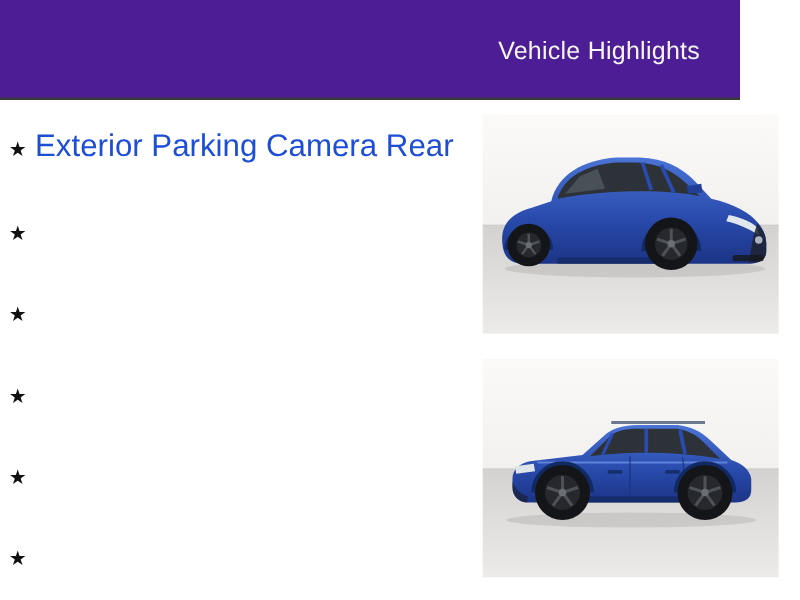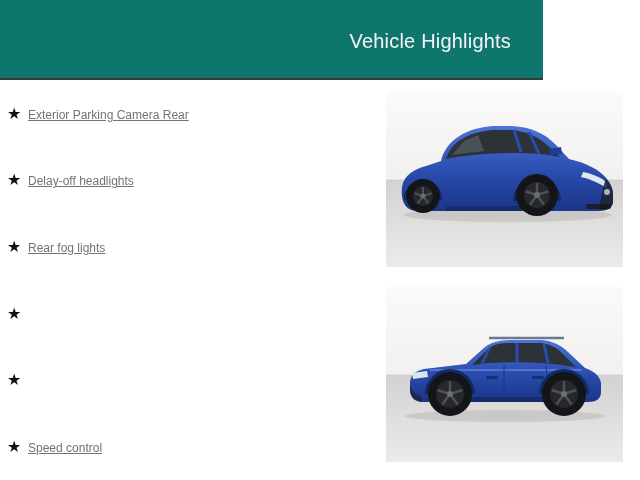--- a/index.html
+++ b/index.html
@@ -12,8 +12,8 @@
   }
   .header {
     position: absolute; top: 0; left: 0;
-    width: 543px; height: 80px;
-    background: #0f766e;
+    width: 592px; height: 80px;
+    background: #4c1d95;
     display: flex; align-items: center; justify-content: flex-end;
     box-sizing: border-box;
     padding-right: 32px;

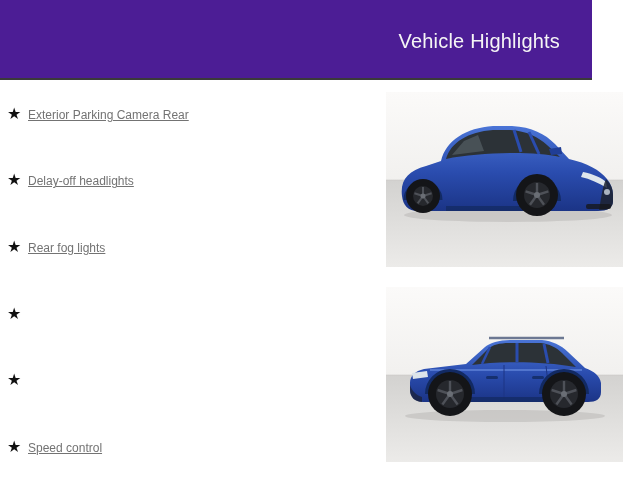--- a/index.html
+++ b/index.html
@@ -42,9 +42,8 @@
     flex: 0 0 21px;
   }
   .feature-label {
-    font-size: 12px;
-    color: #737373;
-    text-decoration: underline;
+    font-size: 25px;
+    color: #1d4ed8;
   }
   .photo {
     position: absolute; left: 386px;

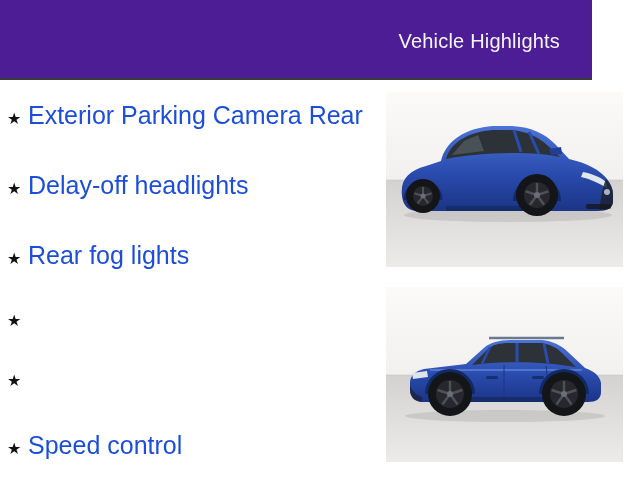--- a/index.html
+++ b/index.html
@@ -67,7 +67,6 @@
   </div>
   <div class="feature-item">
     <span class="feature-bullet">★</span>
-    <span class="feature-label">Delay-off headlights</span>
   </div>
   <div class="feature-item">
     <span class="feature-bullet">★</span>

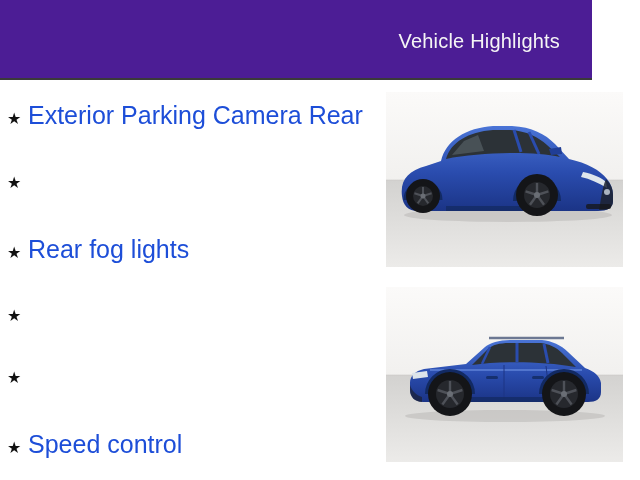--- a/index.html
+++ b/index.html
@@ -70,7 +70,6 @@
   </div>
   <div class="feature-item">
     <span class="feature-bullet">★</span>
-    <span class="feature-label">Rear fog lights</span>
   </div>
   <div class="feature-item">
     <span class="feature-bullet">★</span>

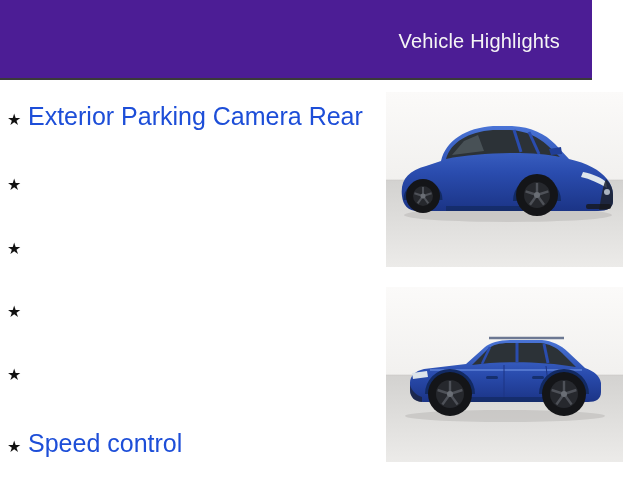--- a/index.html
+++ b/index.html
@@ -79,7 +79,6 @@
   </div>
   <div class="feature-item">
     <span class="feature-bullet">★</span>
-    <span class="feature-label">Speed control</span>
   </div>
 </div>
 

